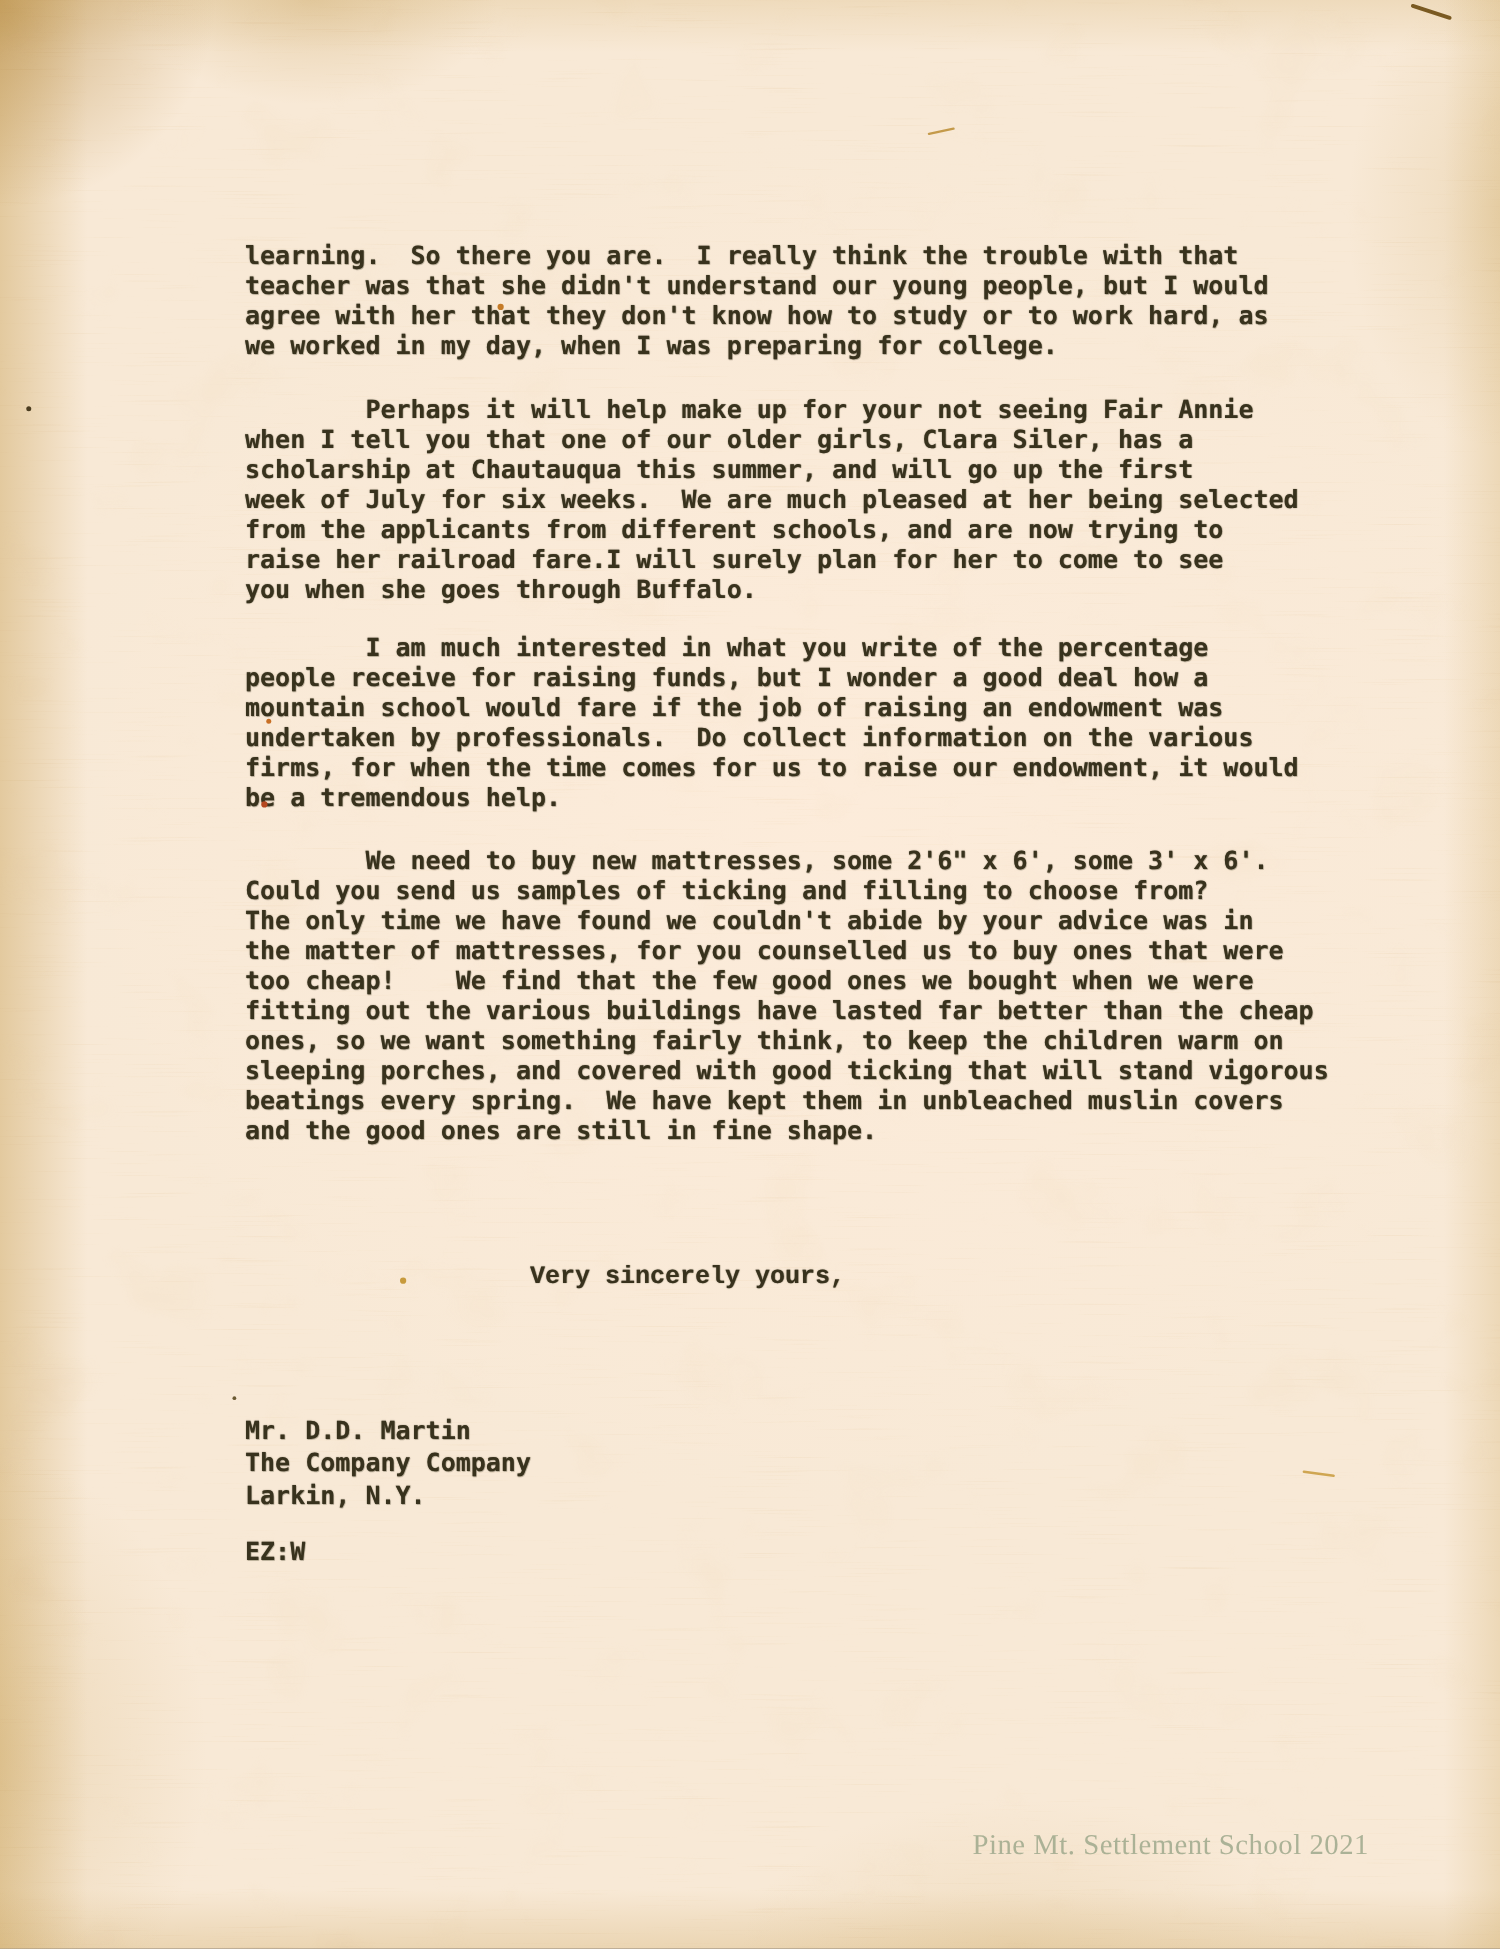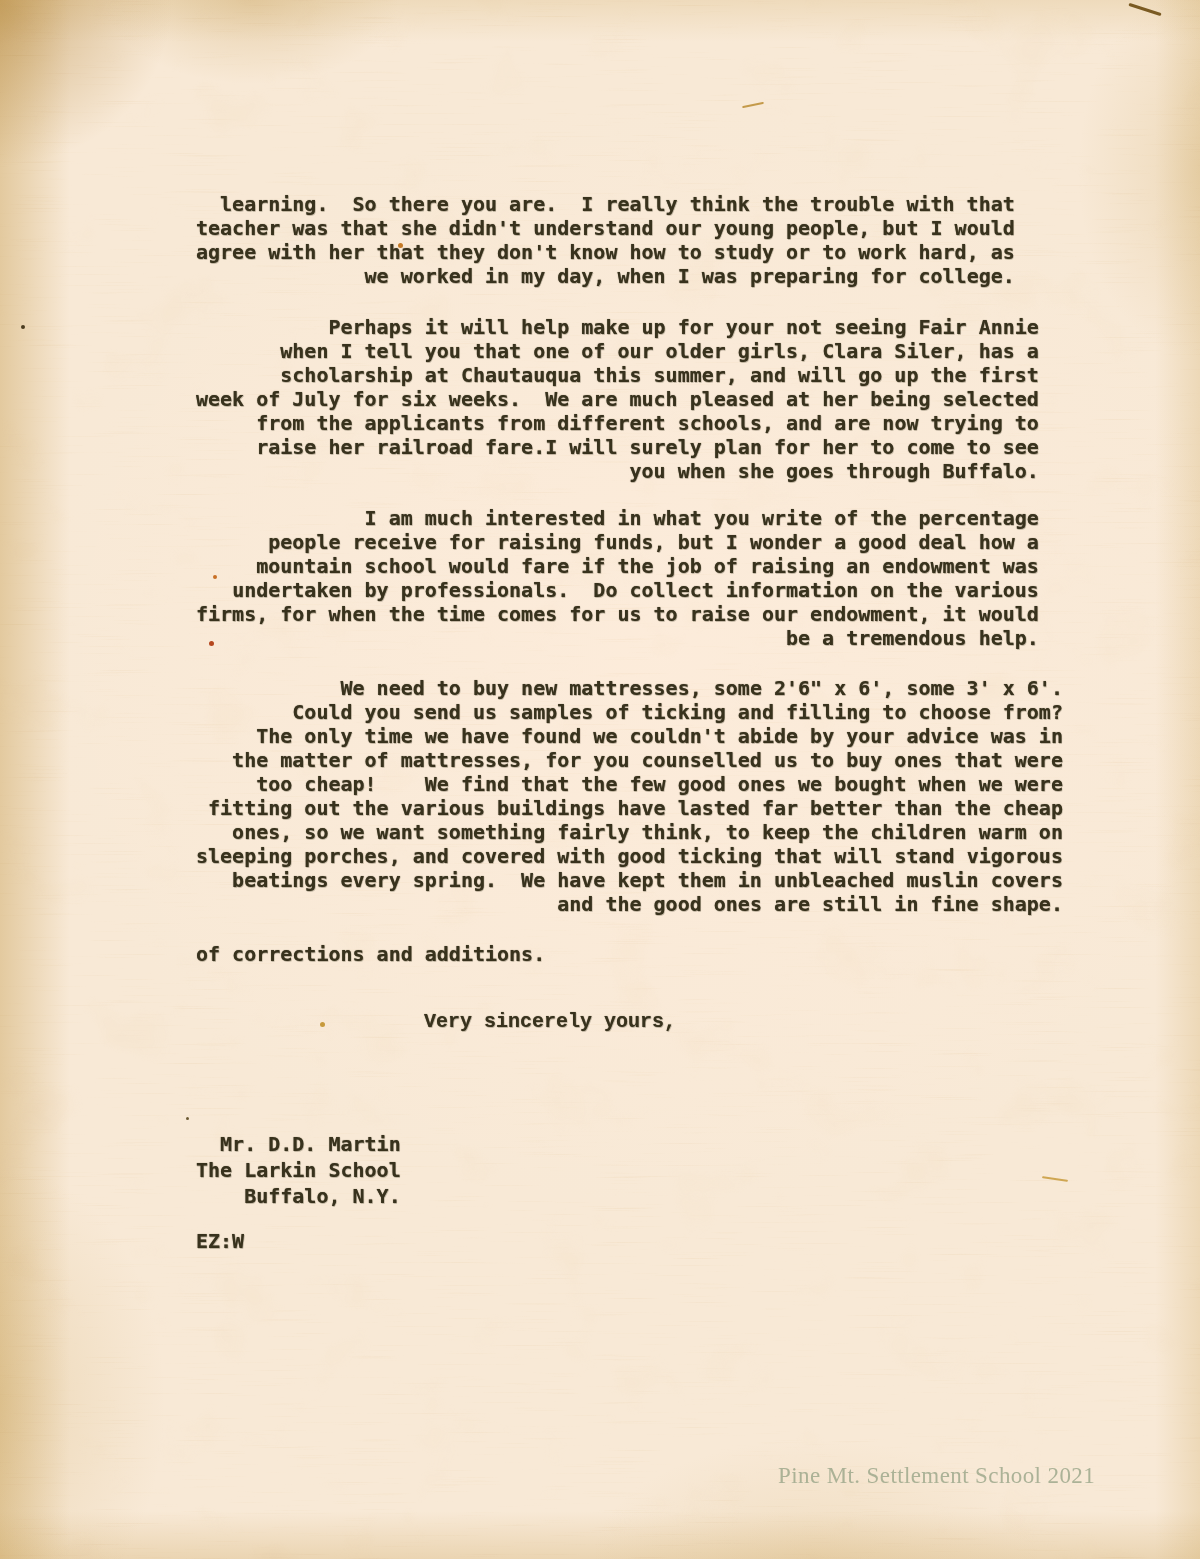--- a/index.html
+++ b/index.html
@@ -42,7 +42,7 @@
     white-space: pre;
     text-shadow: 0 0 1px rgba(56,50,29,0.65), 0.6px 0.6px 0 rgba(56,50,29,0.22);
   }
-  .text-line { height: 24px; text-align: right; }
+  .text-line { height: 24px; }
   .lh26 .text-line { height: 26px; }
   .lh26 { line-height: 26px; }
   .watermark {

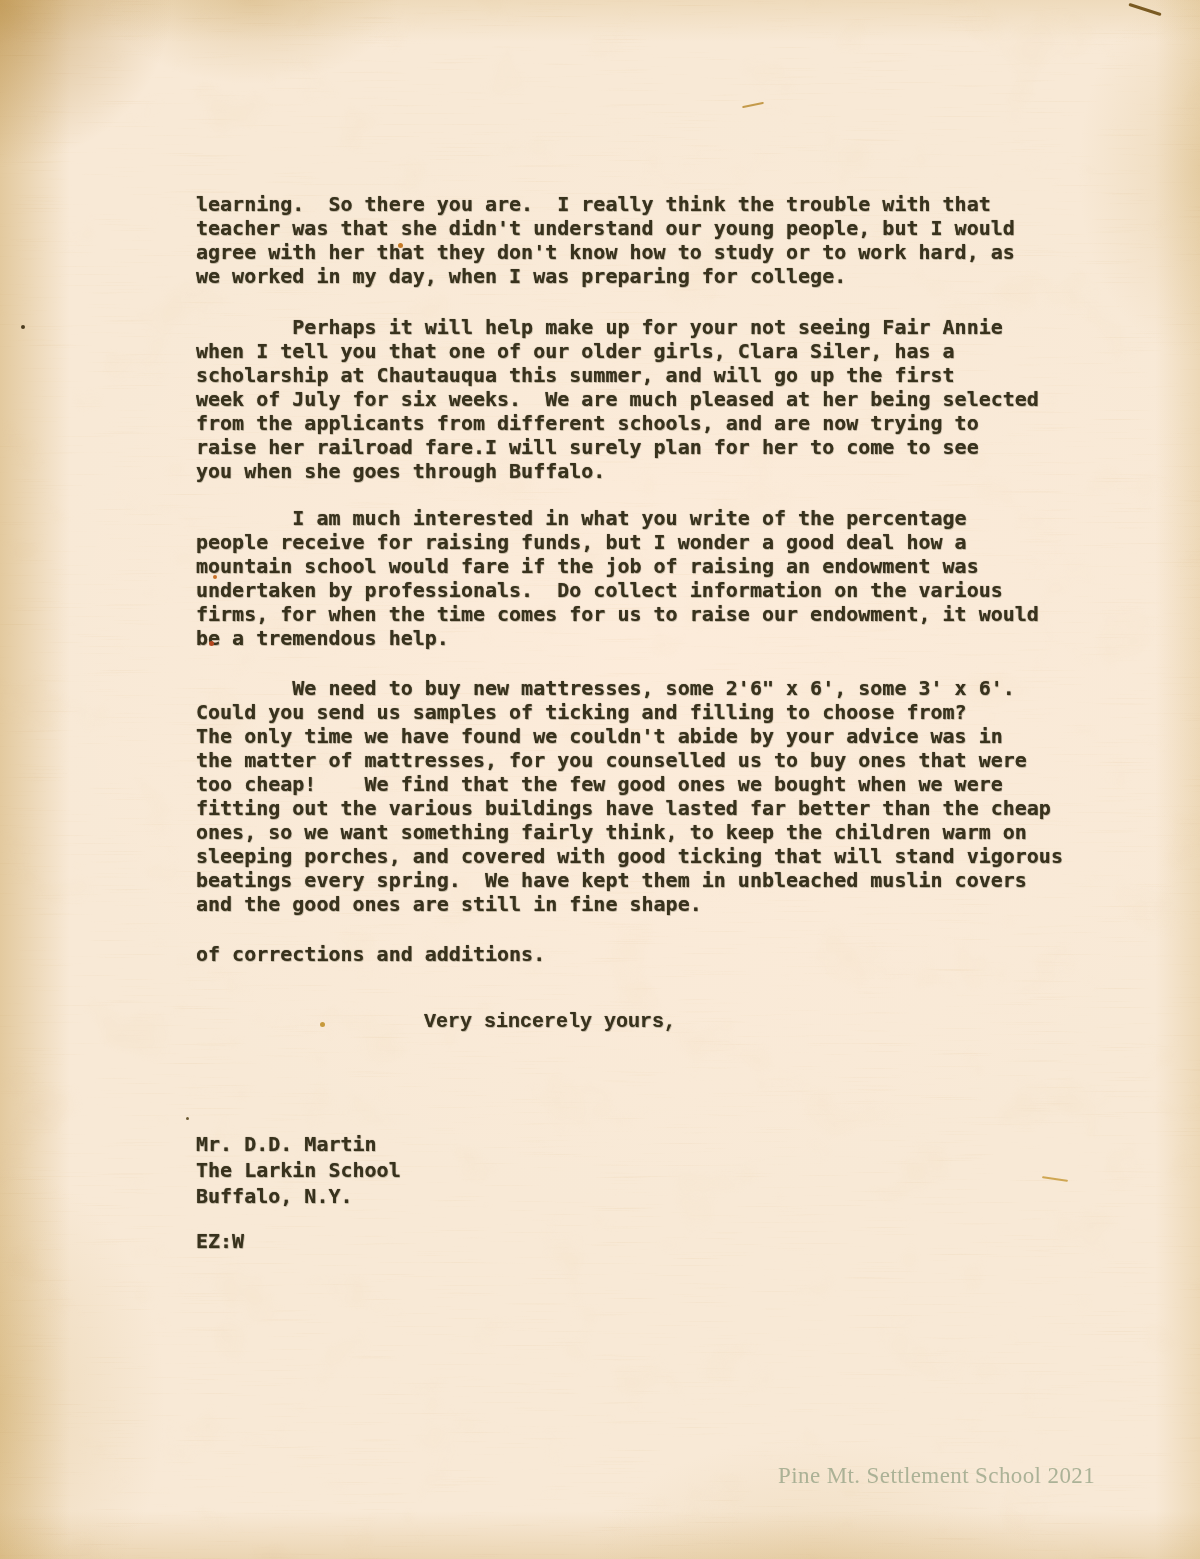--- a/index.html
+++ b/index.html
@@ -88,7 +88,7 @@
       <div class="text-block" style="top: 315px;"><div class="text-line">        Perhaps it will help make up for your not seeing Fair Annie</div><div class="text-line">when I tell you that one of our older girls, Clara Siler, has a</div><div class="text-line">scholarship at Chautauqua this summer, and will go up the first</div><div class="text-line">week of July for six weeks.  We are much pleased at her being selected</div><div class="text-line">from the applicants from different schools, and are now trying to</div><div class="text-line">raise her railroad fare.I will surely plan for her to come to see</div><div class="text-line">you when she goes through Buffalo.</div></div>
       <div class="text-block" style="top: 506px;"><div class="text-line">        I am much interested in what you write of the percentage</div><div class="text-line">people receive for raising funds, but I wonder a good deal how a</div><div class="text-line">mountain school would fare if the job of raising an endowment was</div><div class="text-line">undertaken by professionals.  Do collect information on the various</div><div class="text-line">firms, for when the time comes for us to raise our endowment, it would</div><div class="text-line">be a tremendous help.</div></div>
       <div class="text-block" style="top: 676px;"><div class="text-line">        We need to buy new mattresses, some 2'6" x 6', some 3' x 6'.</div><div class="text-line">Could you send us samples of ticking and filling to choose from?</div><div class="text-line">The only time we have found we couldn't abide by your advice was in</div><div class="text-line">the matter of mattresses, for you counselled us to buy ones that were</div><div class="text-line">too cheap!    We find that the few good ones we bought when we were</div><div class="text-line">fitting out the various buildings have lasted far better than the cheap</div><div class="text-line">ones, so we want something fairly think, to keep the children warm on</div><div class="text-line">sleeping porches, and covered with good ticking that will stand vigorous</div><div class="text-line">beatings every spring.  We have kept them in unbleached muslin covers</div><div class="text-line">and the good ones are still in fine shape.</div></div>
-      <div class="text-block" style="top: 942px;"><div class="text-line">of corrections and additions.</div></div>
+      <div class="text-block" style="top: 942px;"></div>
       <div class="text-block" style="top: 1010px; font-family: Liberation Mono, monospace;"><div class="text-line">                   Very sincerely yours,</div></div>
       <div class="text-block lh26" style="top: 1131px;"><div class="text-line">Mr. D.D. Martin</div><div class="text-line">The Larkin School</div><div class="text-line">Buffalo, N.Y.</div></div>
       <div class="text-block" style="top: 1229px;"><div class="text-line">EZ:W</div></div>

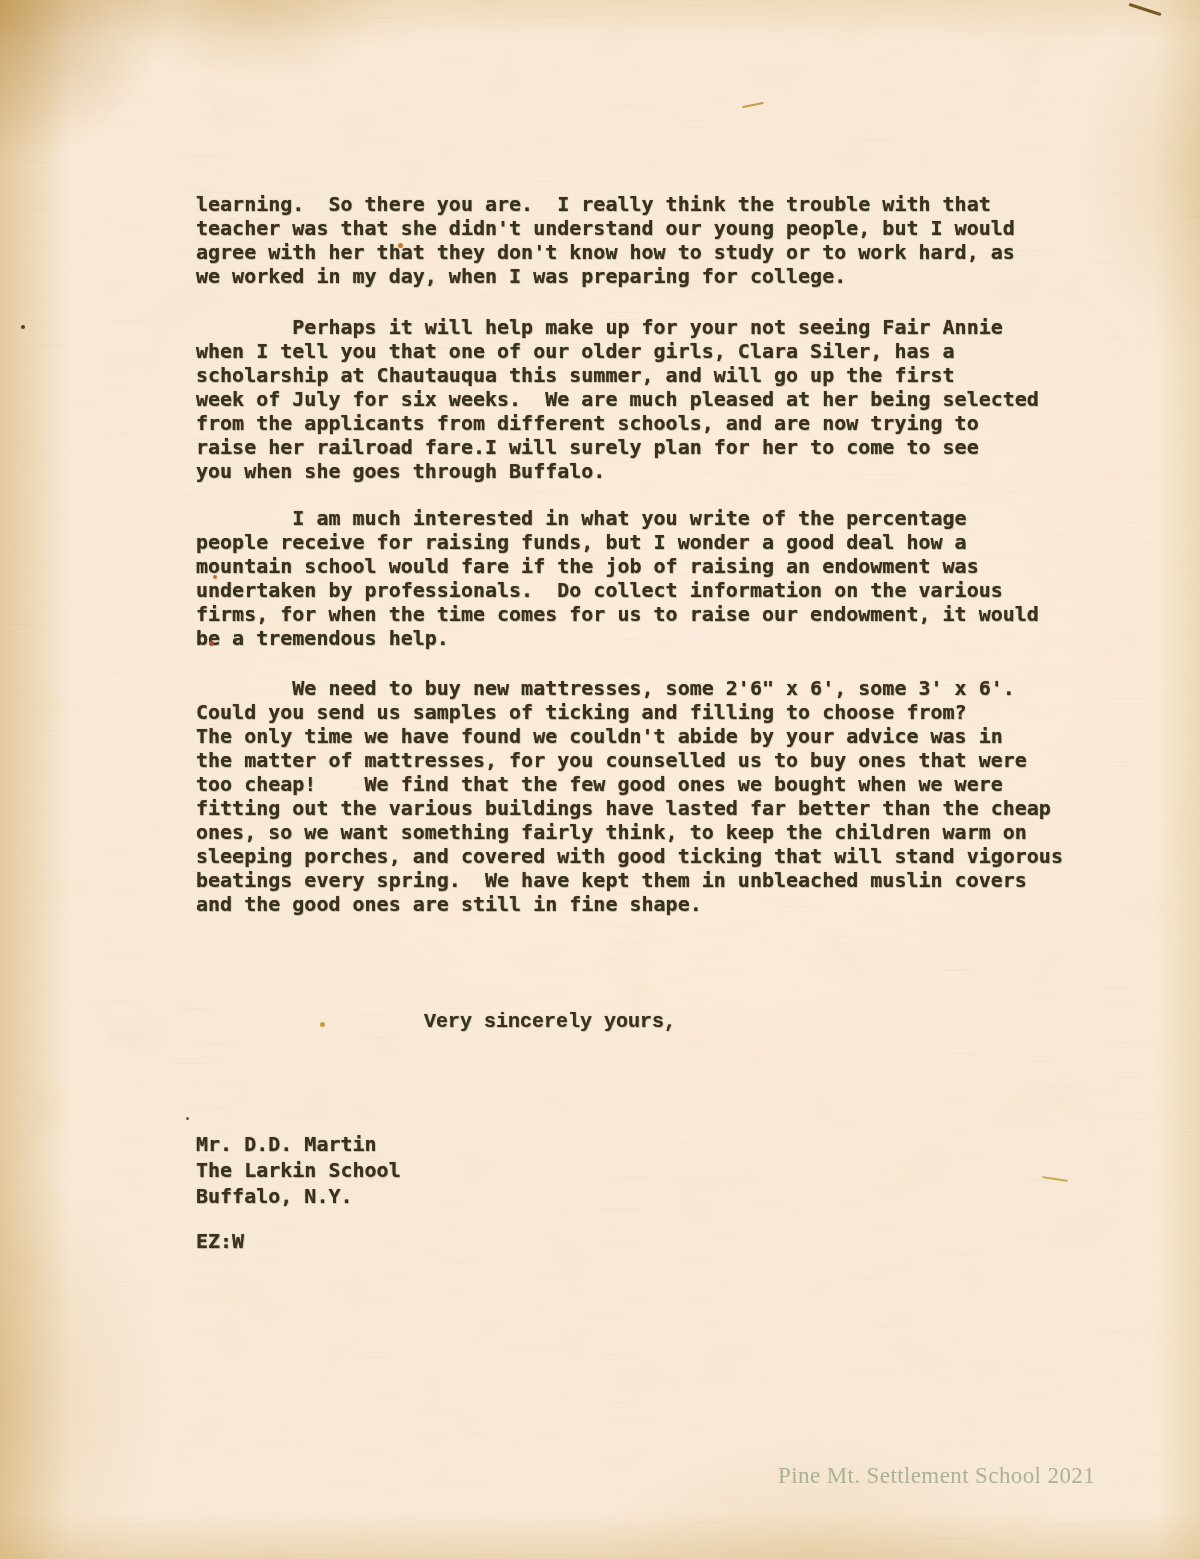--- a/index.html
+++ b/index.html
@@ -90,7 +90,7 @@
       <div class="text-block" style="top: 676px;"><div class="text-line">        We need to buy new mattresses, some 2'6" x 6', some 3' x 6'.</div><div class="text-line">Could you send us samples of ticking and filling to choose from?</div><div class="text-line">The only time we have found we couldn't abide by your advice was in</div><div class="text-line">the matter of mattresses, for you counselled us to buy ones that were</div><div class="text-line">too cheap!    We find that the few good ones we bought when we were</div><div class="text-line">fitting out the various buildings have lasted far better than the cheap</div><div class="text-line">ones, so we want something fairly think, to keep the children warm on</div><div class="text-line">sleeping porches, and covered with good ticking that will stand vigorous</div><div class="text-line">beatings every spring.  We have kept them in unbleached muslin covers</div><div class="text-line">and the good ones are still in fine shape.</div></div>
       <div class="text-block" style="top: 942px;"></div>
       <div class="text-block" style="top: 1010px; font-family: Liberation Mono, monospace;"><div class="text-line">                   Very sincerely yours,</div></div>
-      <div class="text-block lh26" style="top: 1131px;"><div class="text-line">Mr. D.D. Martin</div><div class="text-line">The Larkin School</div><div class="text-line">Buffalo, N.Y.</div></div>
+      <div class="text-block lh26" style="top: 1131px;"><div class="text-line">Mr. D.D. Martin</div><div class="text-line">The Company Company</div><div class="text-line">Buffalo, N.Y.</div></div>
       <div class="text-block" style="top: 1229px;"><div class="text-line">EZ:W</div></div>
     </div>
 

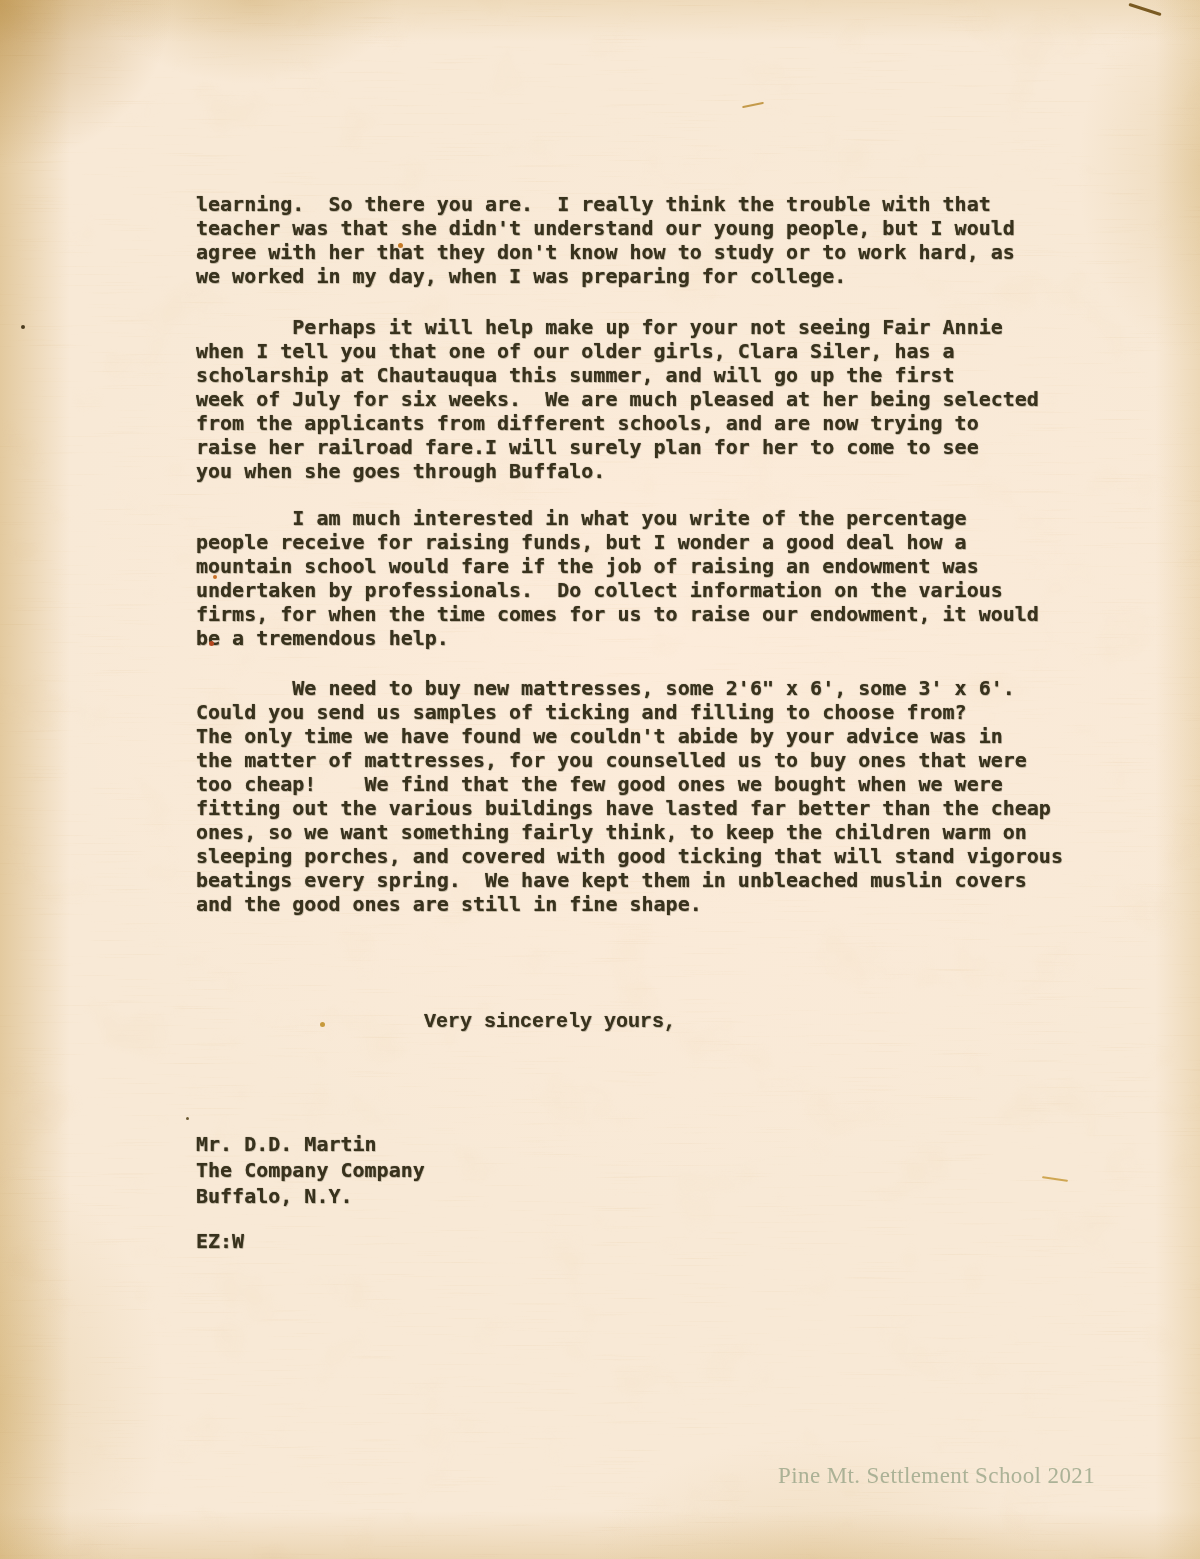--- a/index.html
+++ b/index.html
@@ -90,7 +90,7 @@
       <div class="text-block" style="top: 676px;"><div class="text-line">        We need to buy new mattresses, some 2'6" x 6', some 3' x 6'.</div><div class="text-line">Could you send us samples of ticking and filling to choose from?</div><div class="text-line">The only time we have found we couldn't abide by your advice was in</div><div class="text-line">the matter of mattresses, for you counselled us to buy ones that were</div><div class="text-line">too cheap!    We find that the few good ones we bought when we were</div><div class="text-line">fitting out the various buildings have lasted far better than the cheap</div><div class="text-line">ones, so we want something fairly think, to keep the children warm on</div><div class="text-line">sleeping porches, and covered with good ticking that will stand vigorous</div><div class="text-line">beatings every spring.  We have kept them in unbleached muslin covers</div><div class="text-line">and the good ones are still in fine shape.</div></div>
       <div class="text-block" style="top: 942px;"></div>
       <div class="text-block" style="top: 1010px; font-family: Liberation Mono, monospace;"><div class="text-line">                   Very sincerely yours,</div></div>
-      <div class="text-block lh26" style="top: 1131px;"><div class="text-line">Mr. D.D. Martin</div><div class="text-line">The Company Company</div><div class="text-line">Buffalo, N.Y.</div></div>
+      <div class="text-block lh26" style="top: 1131px;"><div class="text-line">Mr. D.D. Martin</div><div class="text-line">The Company Company</div><div class="text-line">Larkin, N.Y.</div></div>
       <div class="text-block" style="top: 1229px;"><div class="text-line">EZ:W</div></div>
     </div>
 

